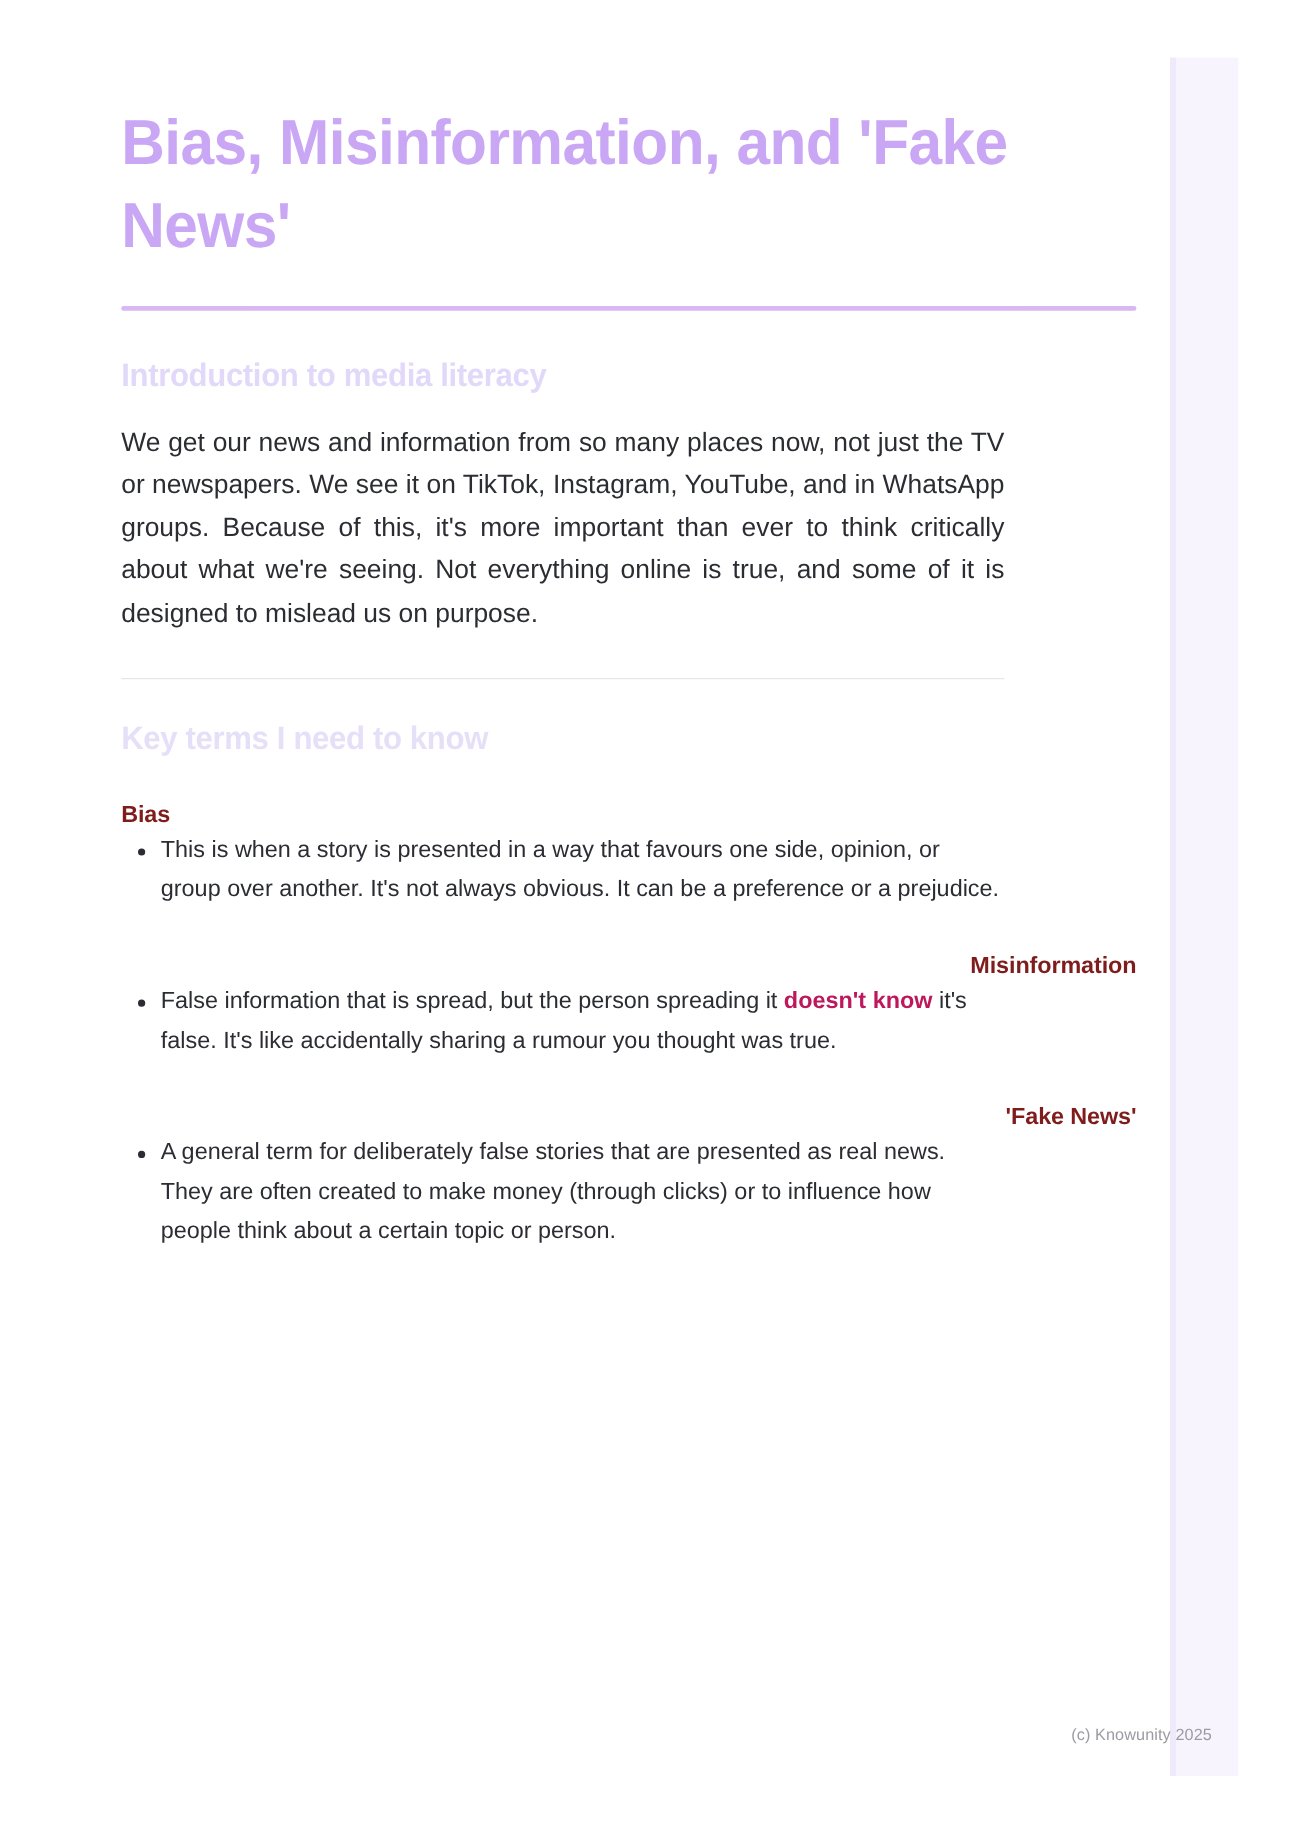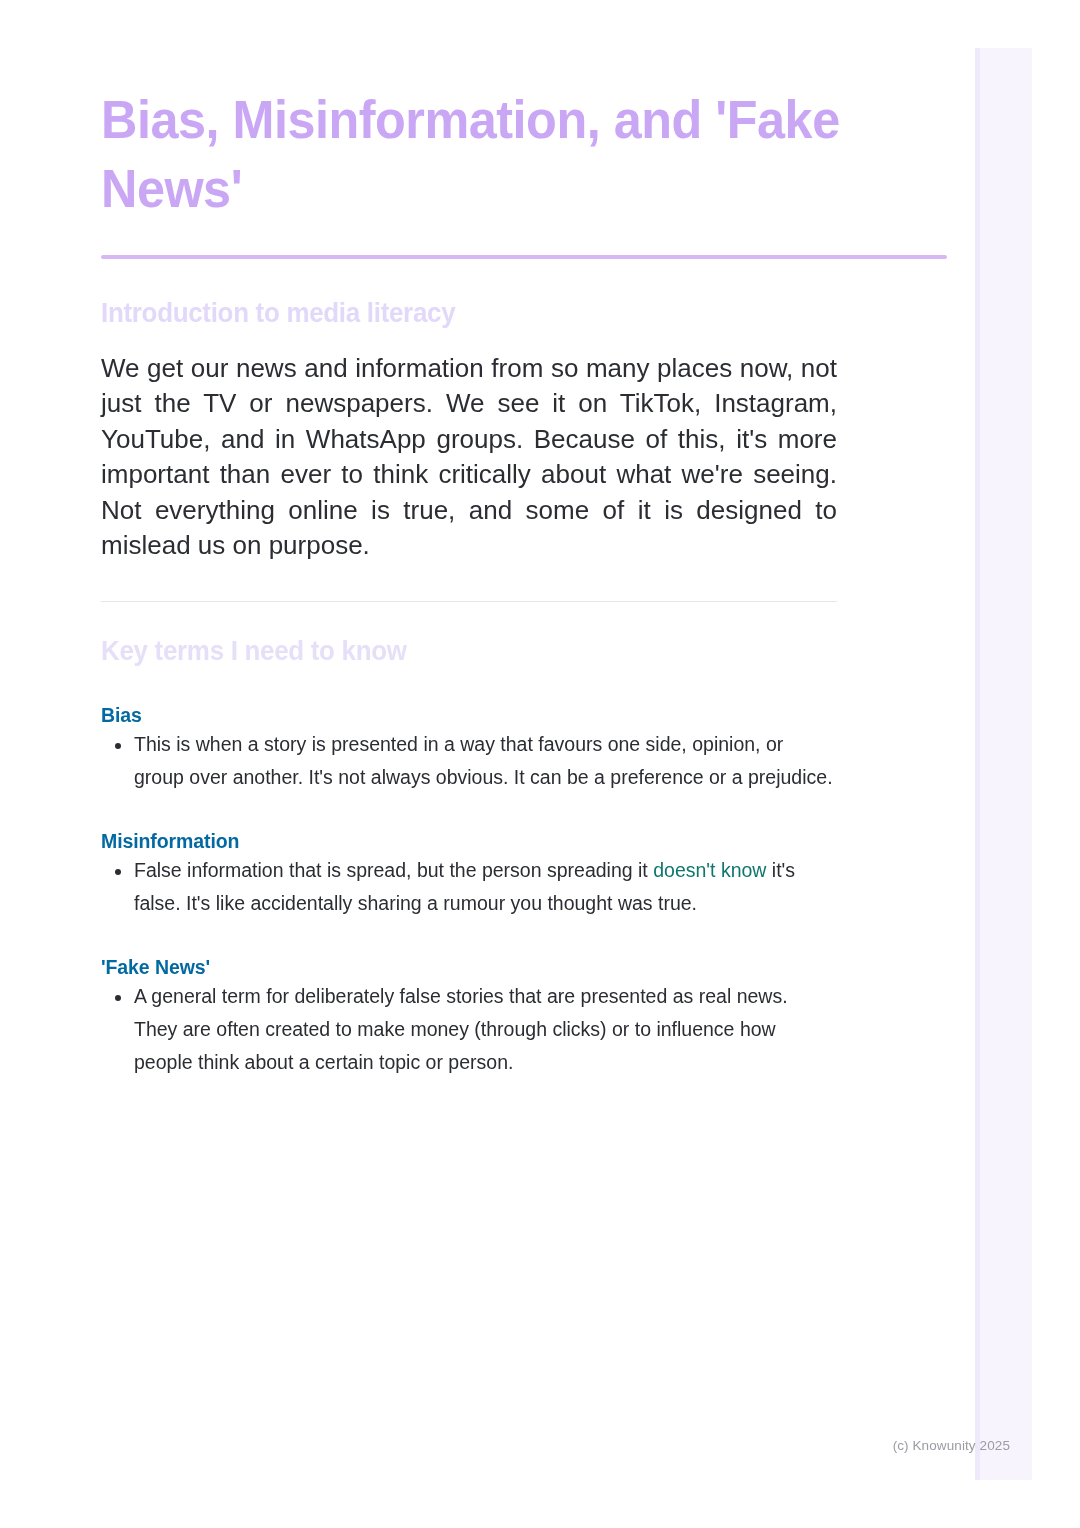--- a/index.html
+++ b/index.html
@@ -93,7 +93,7 @@
 
   
   .body-par {
-    font-size: 26px;
+    font-size: 22px;
     line-height: 35.5px;
     color: #2b2d33;
     text-align: justify;

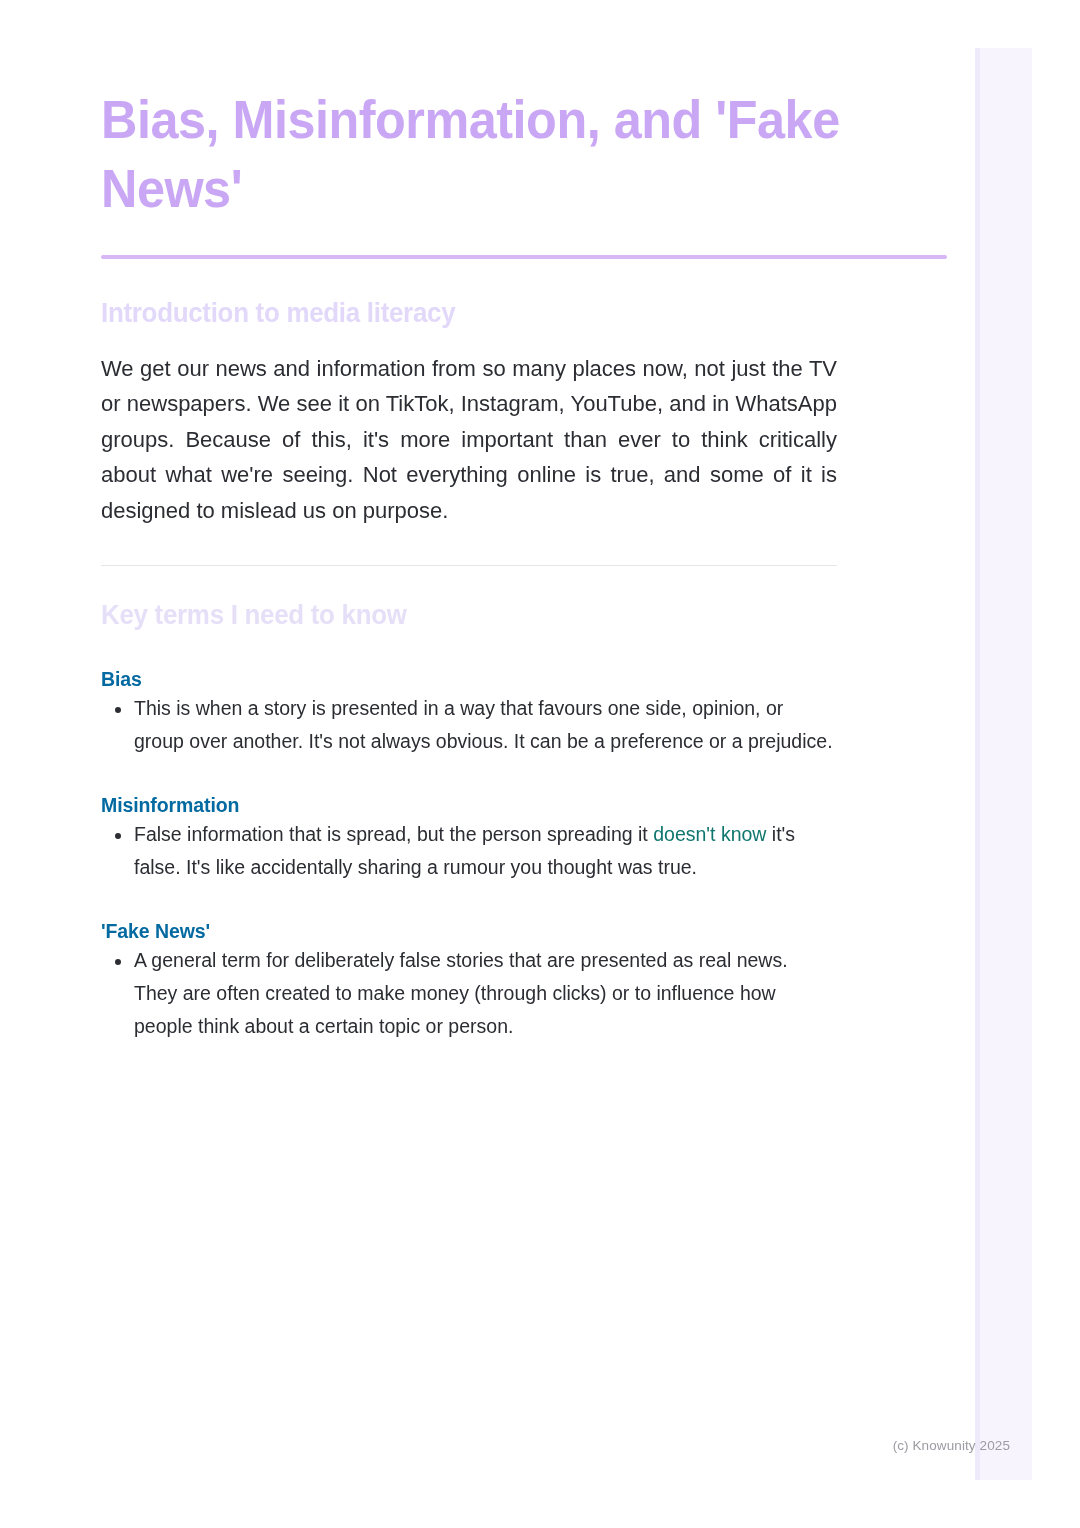--- a/index.html
+++ b/index.html
@@ -114,7 +114,7 @@
   .term-label {
     font-size: 19.5px;
     font-weight: 700;
-    color: #0369a1;
+    color: #7f1d1d;
     margin: 0;
     letter-spacing: -0.1px;
   }

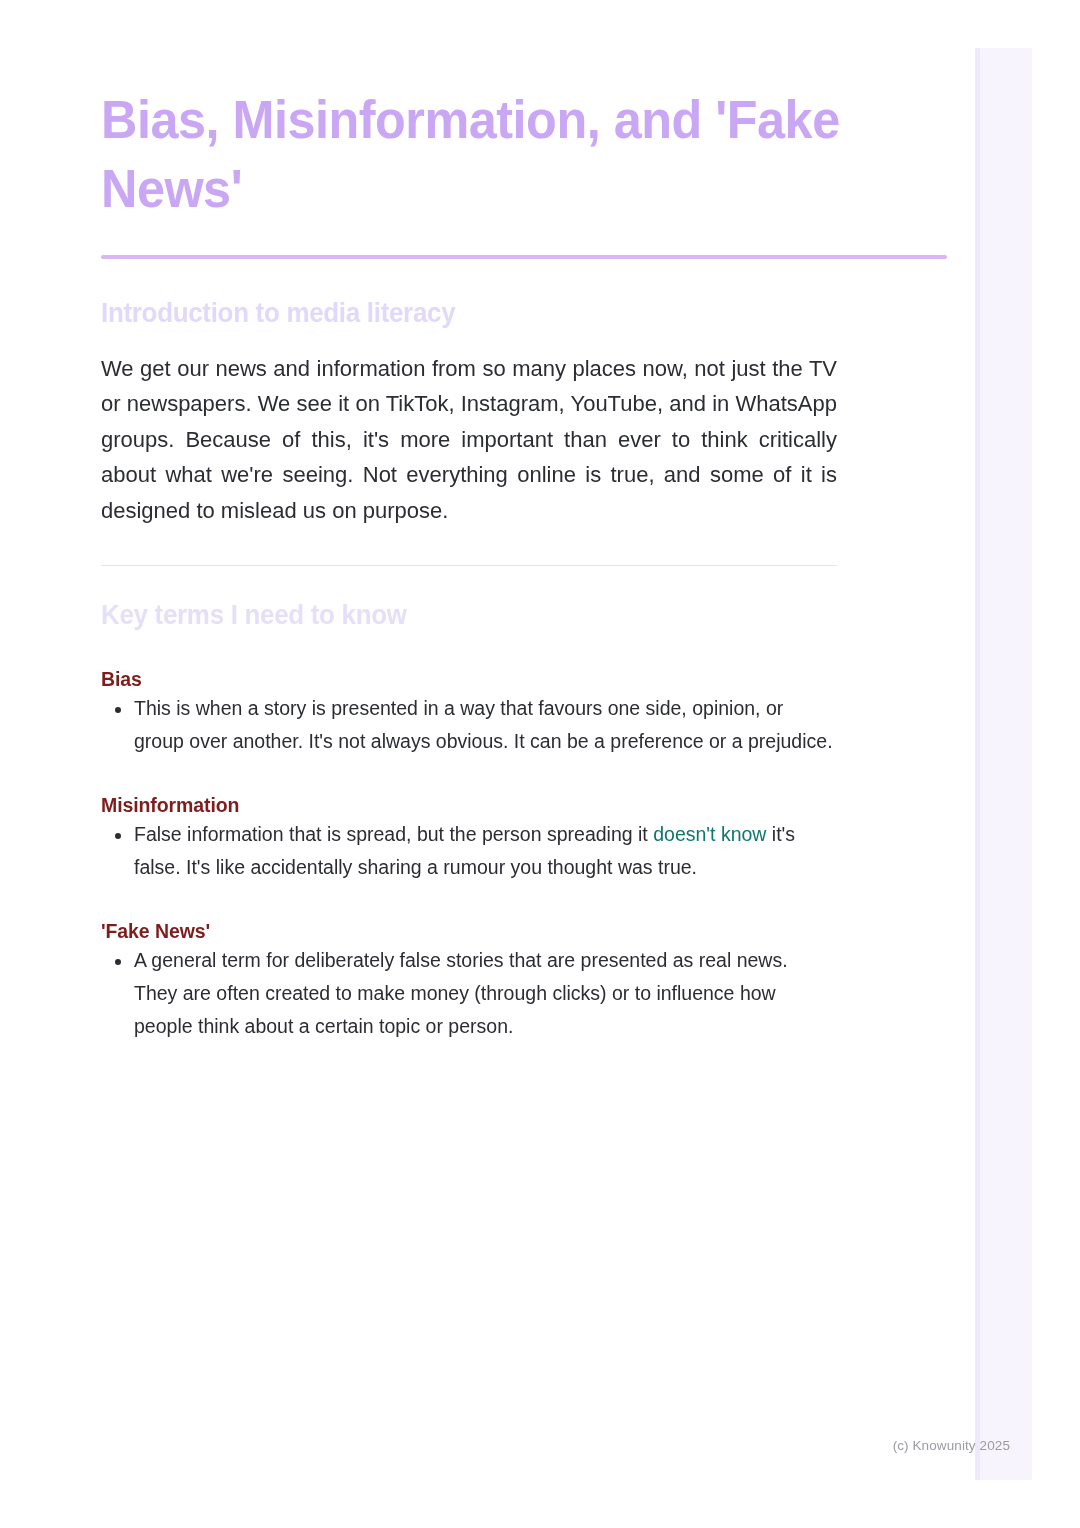--- a/index.html
+++ b/index.html
@@ -119,7 +119,7 @@
     letter-spacing: -0.1px;
   }
   .term-first { margin-top: 37px; }
-  .term-next  { margin-top: 36px; }
+  .term-next  { margin-top: 36px; text-align: right; }
 
   .term-list {
     list-style: none;

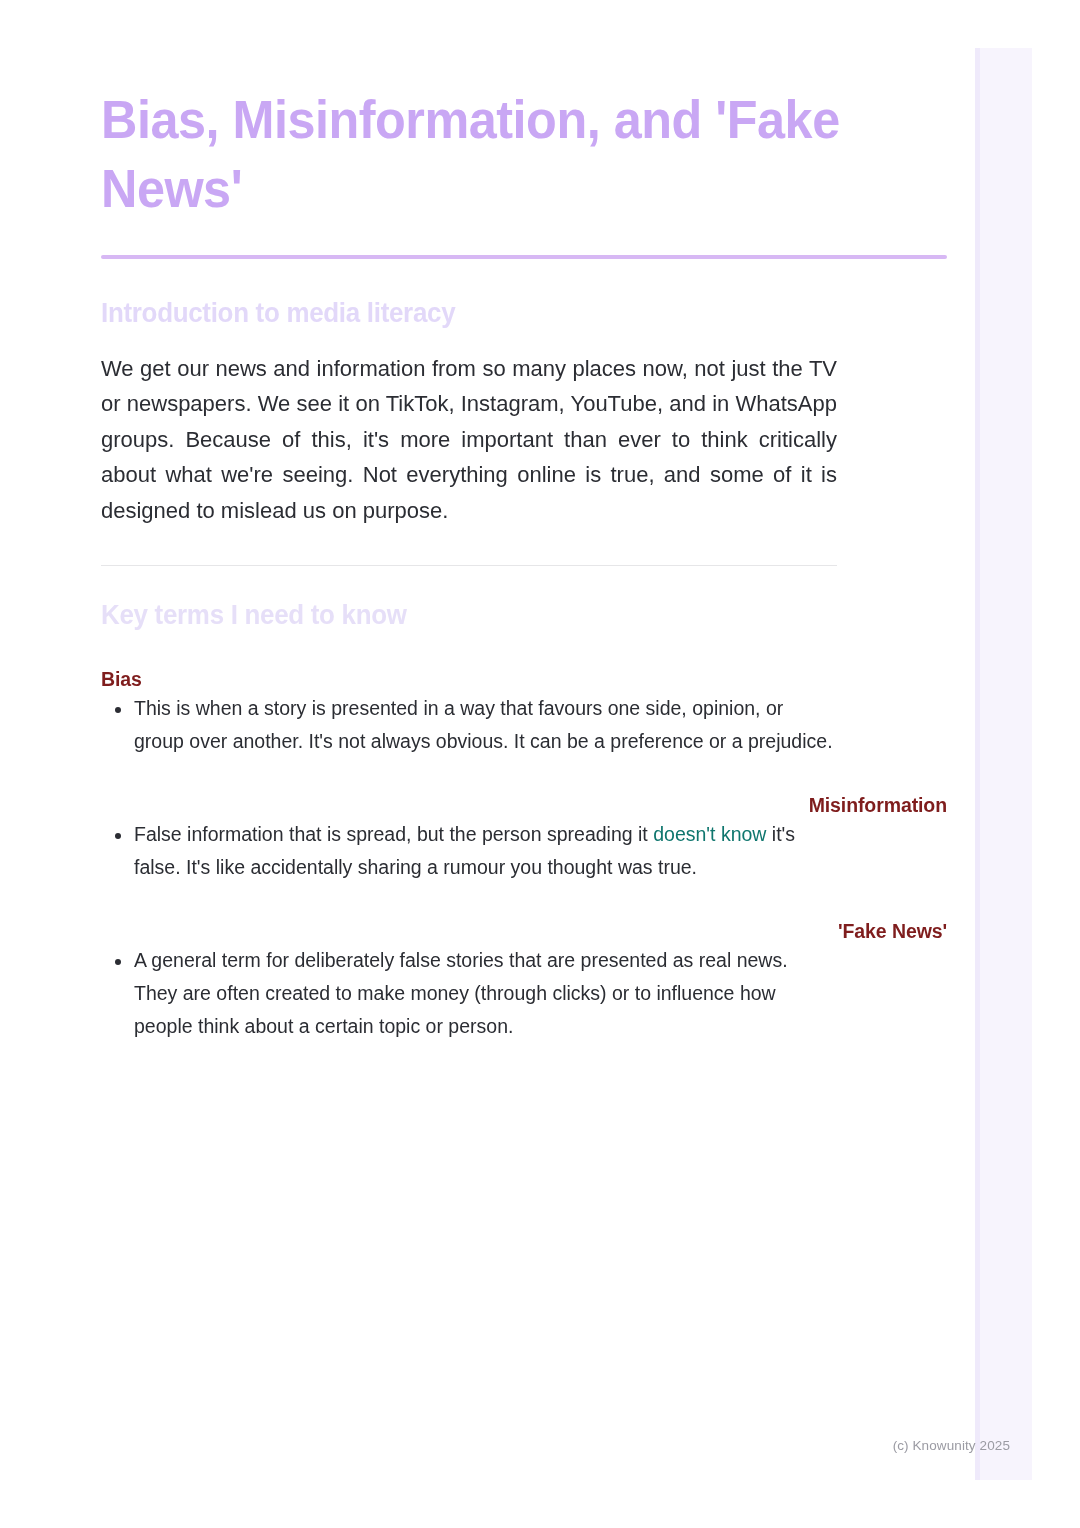--- a/index.html
+++ b/index.html
@@ -146,8 +146,8 @@
   }
   .term-list li b,
   .term-list li strong {
-    font-weight: 400;
-    color: #0f766e;
+    font-weight: 700;
+    color: #be185d;
   }
 
   

